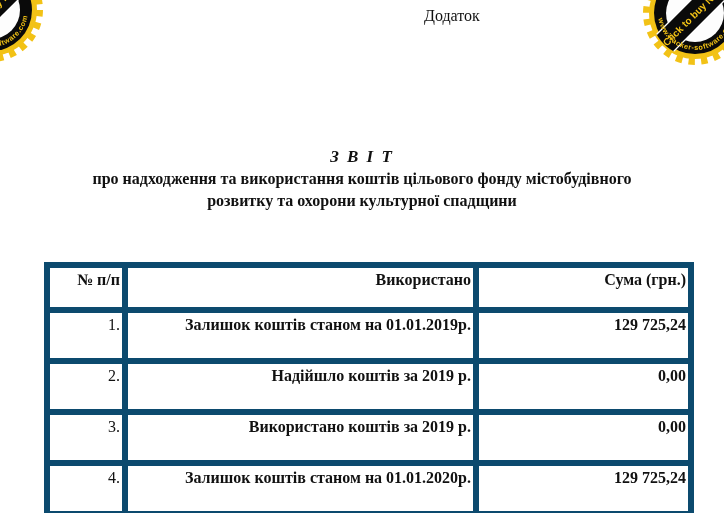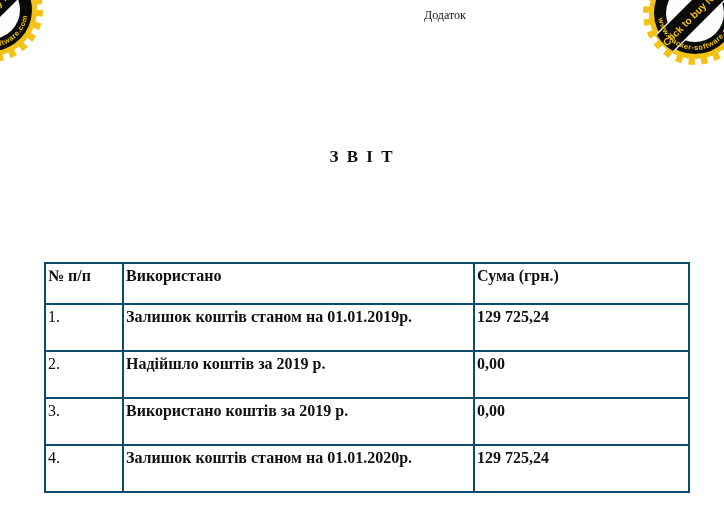--- a/index.html
+++ b/index.html
@@ -13,7 +13,7 @@
   .stamp-right{left:635px;top:-47px;}
   
   .annex{
-    position:absolute;left:424px;top:5px;font-size:12px;line-height:21.5px;
+    position:absolute;left:424px;top:5px;font-size:16px;line-height:21.5px;
     white-space:nowrap;z-index:2;
   }
   .blank{display:inline-block;border-bottom:1.4px solid #111;height:13px;vertical-align:baseline;}

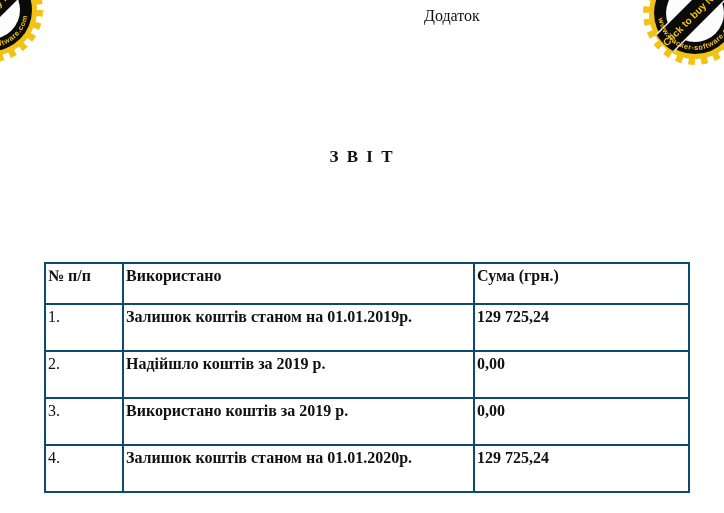--- a/index.html
+++ b/index.html
@@ -25,7 +25,7 @@
     position:absolute;left:0;top:146px;width:724px;text-align:center;
     font-weight:bold;font-size:16px;line-height:22px;z-index:1;
   }
-  .title .t1{font-size:17px;letter-spacing:2px;}
+  .title .t1{font-size:17px;letter-spacing:2px;font-style:italic;}
   
   table.report{
     position:absolute;left:44px;top:262px;width:644px;

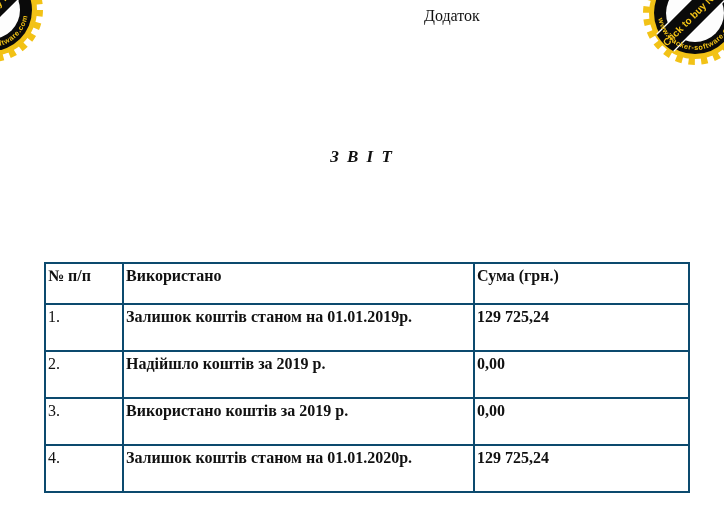--- a/index.html
+++ b/index.html
@@ -98,6 +98,7 @@
 
   <div class="title">
     <div class="t1">З В І Т</div>
+    <div>про надходження та використання коштів цільового фонду містобудівного</div>
   </div>
 
   <table class="report">

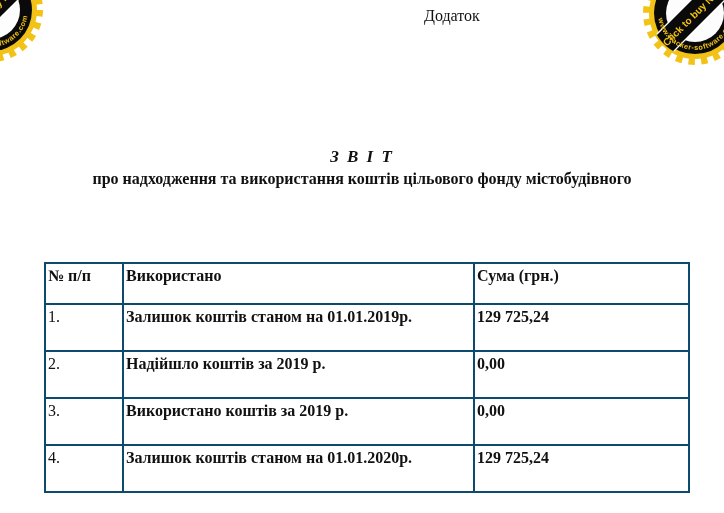--- a/index.html
+++ b/index.html
@@ -99,6 +99,7 @@
   <div class="title">
     <div class="t1">З В І Т</div>
     <div>про надходження та використання коштів цільового фонду містобудівного</div>
+    <div>розвитку та охорони культурної спадщини</div>
   </div>
 
   <table class="report">

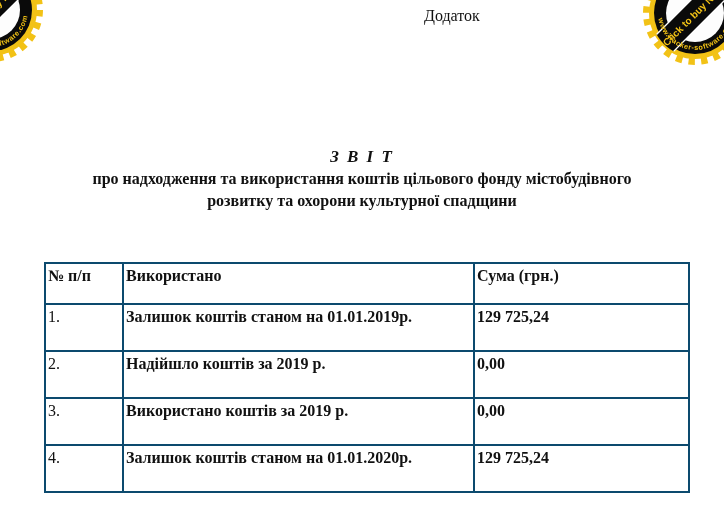--- a/index.html
+++ b/index.html
@@ -32,7 +32,7 @@
     border-collapse:collapse;table-layout:fixed;z-index:1;
   }
   table.report th,table.report td{
-    border:2px solid #0c4a6e;text-align:left;vertical-align:top;
+    border:6px solid #0c4a6e;text-align:right;vertical-align:top;
     font-size:16px;padding:3px 2px 0 2px;overflow:hidden;
   }
   table.report th{height:36px;font-weight:bold;}

